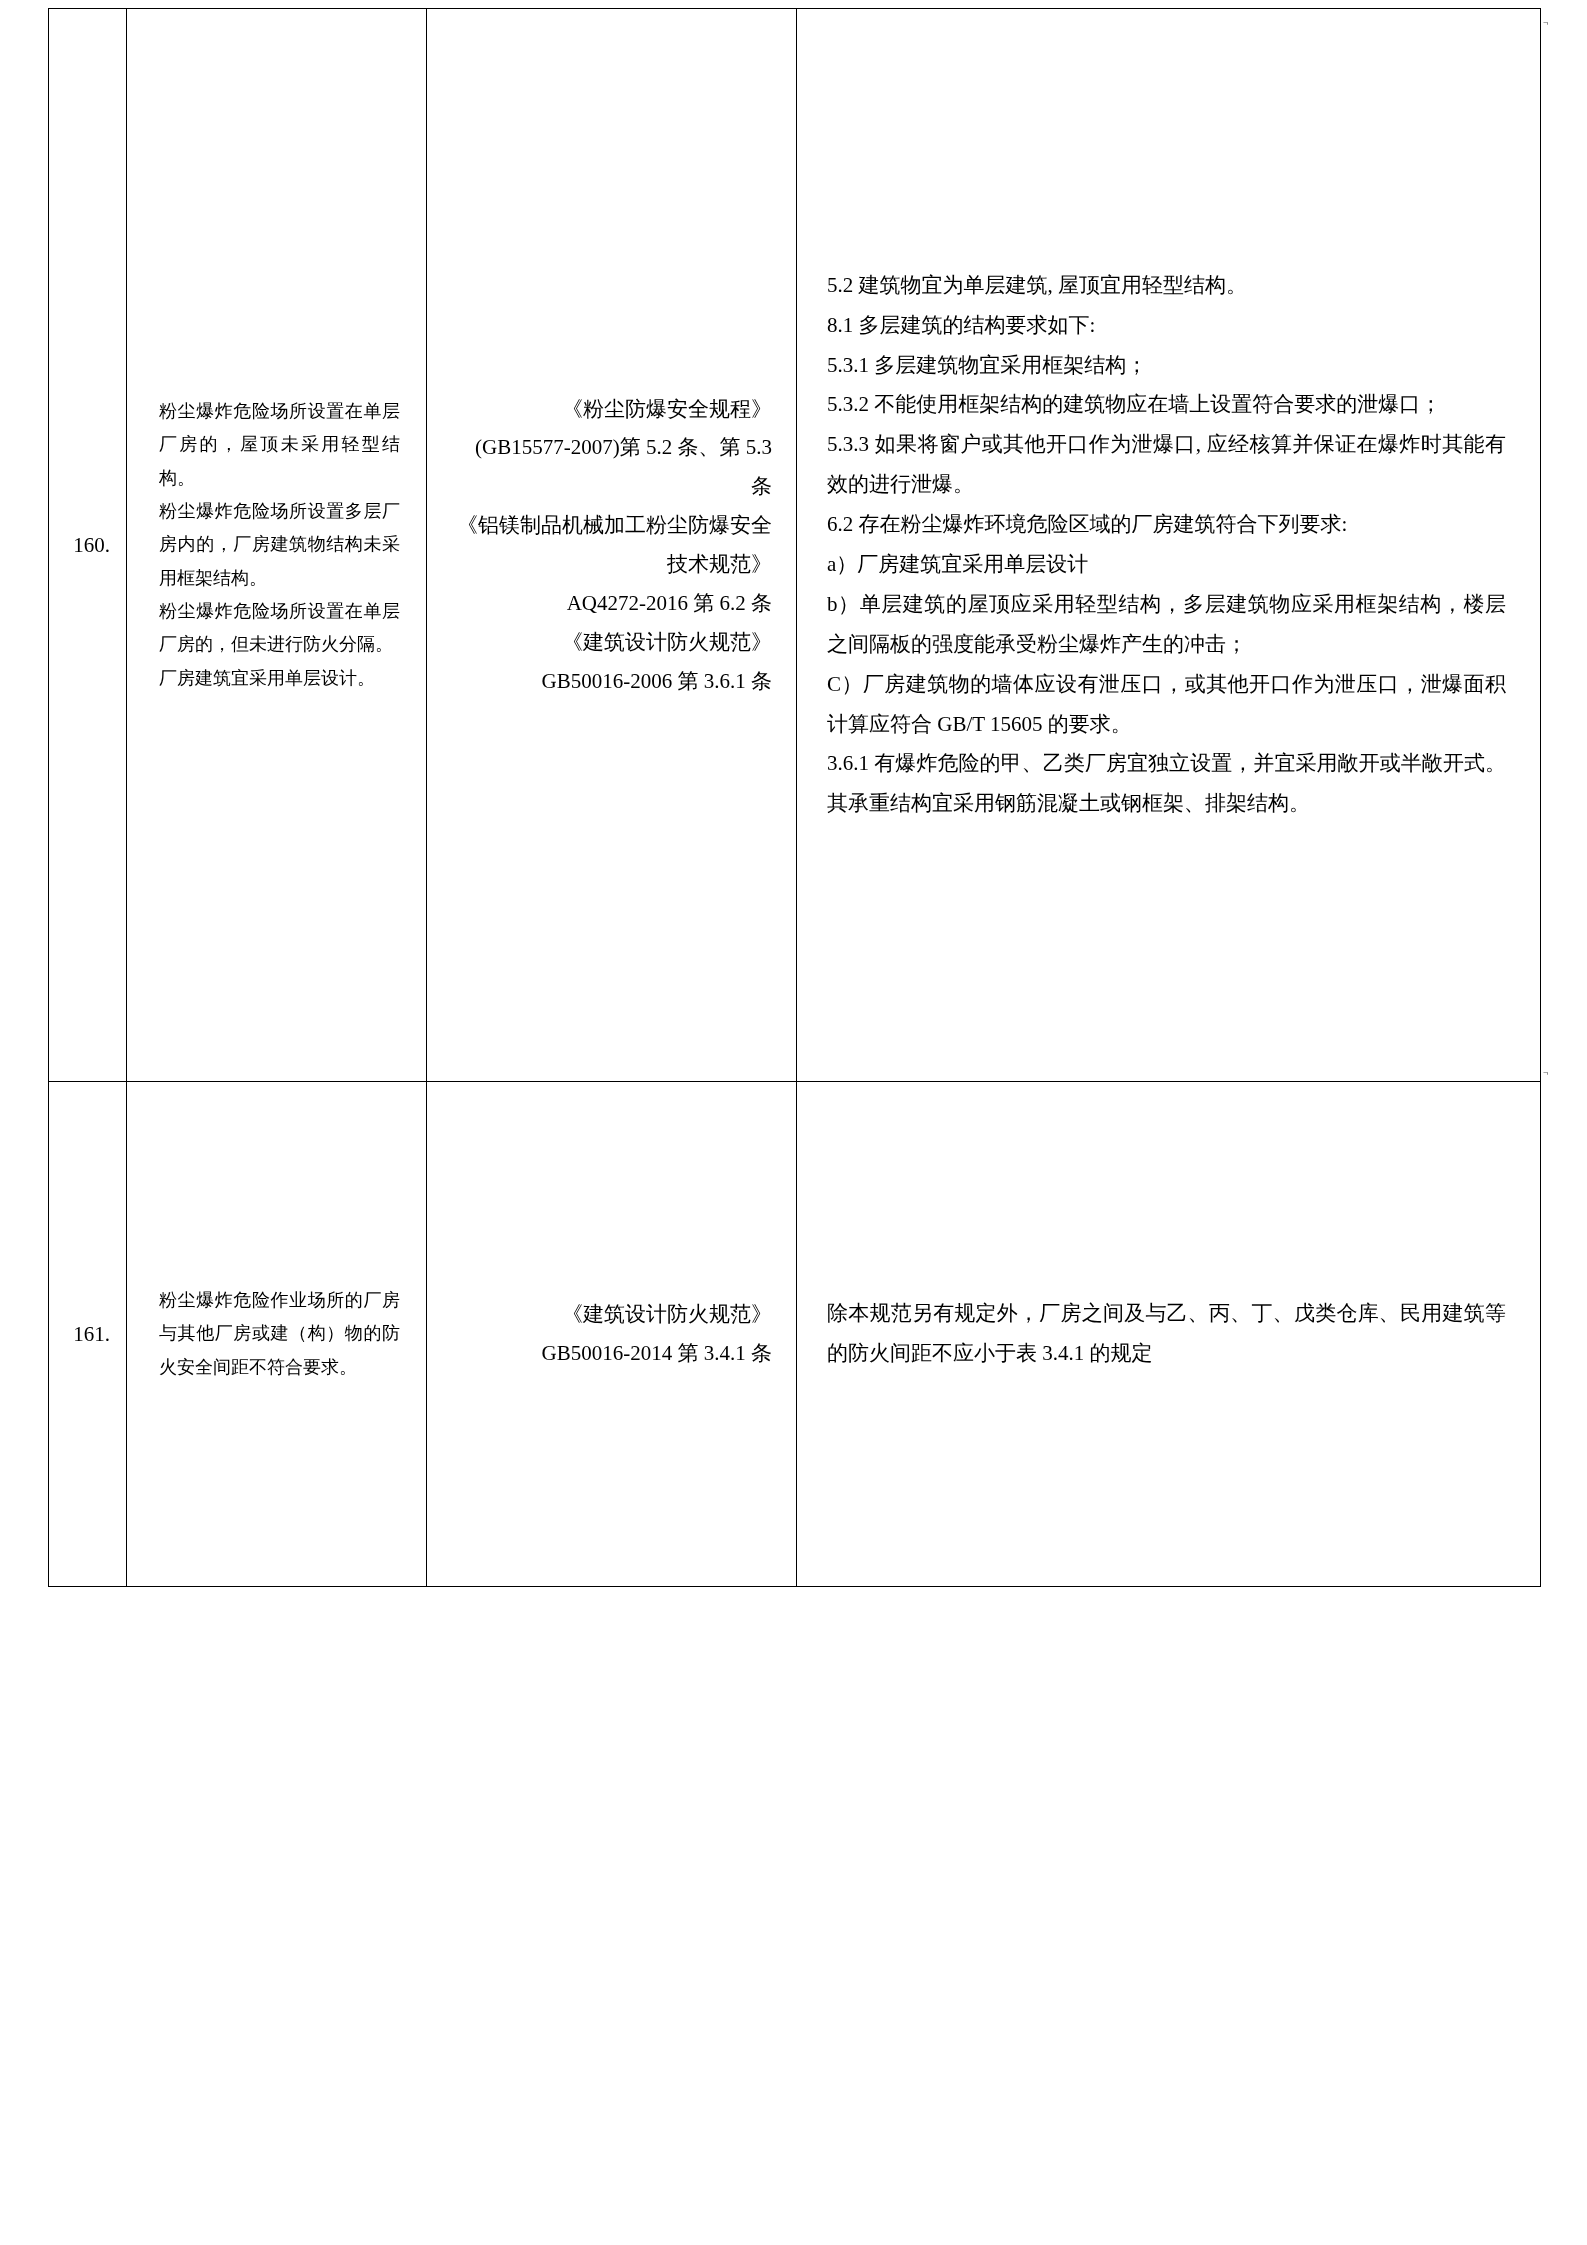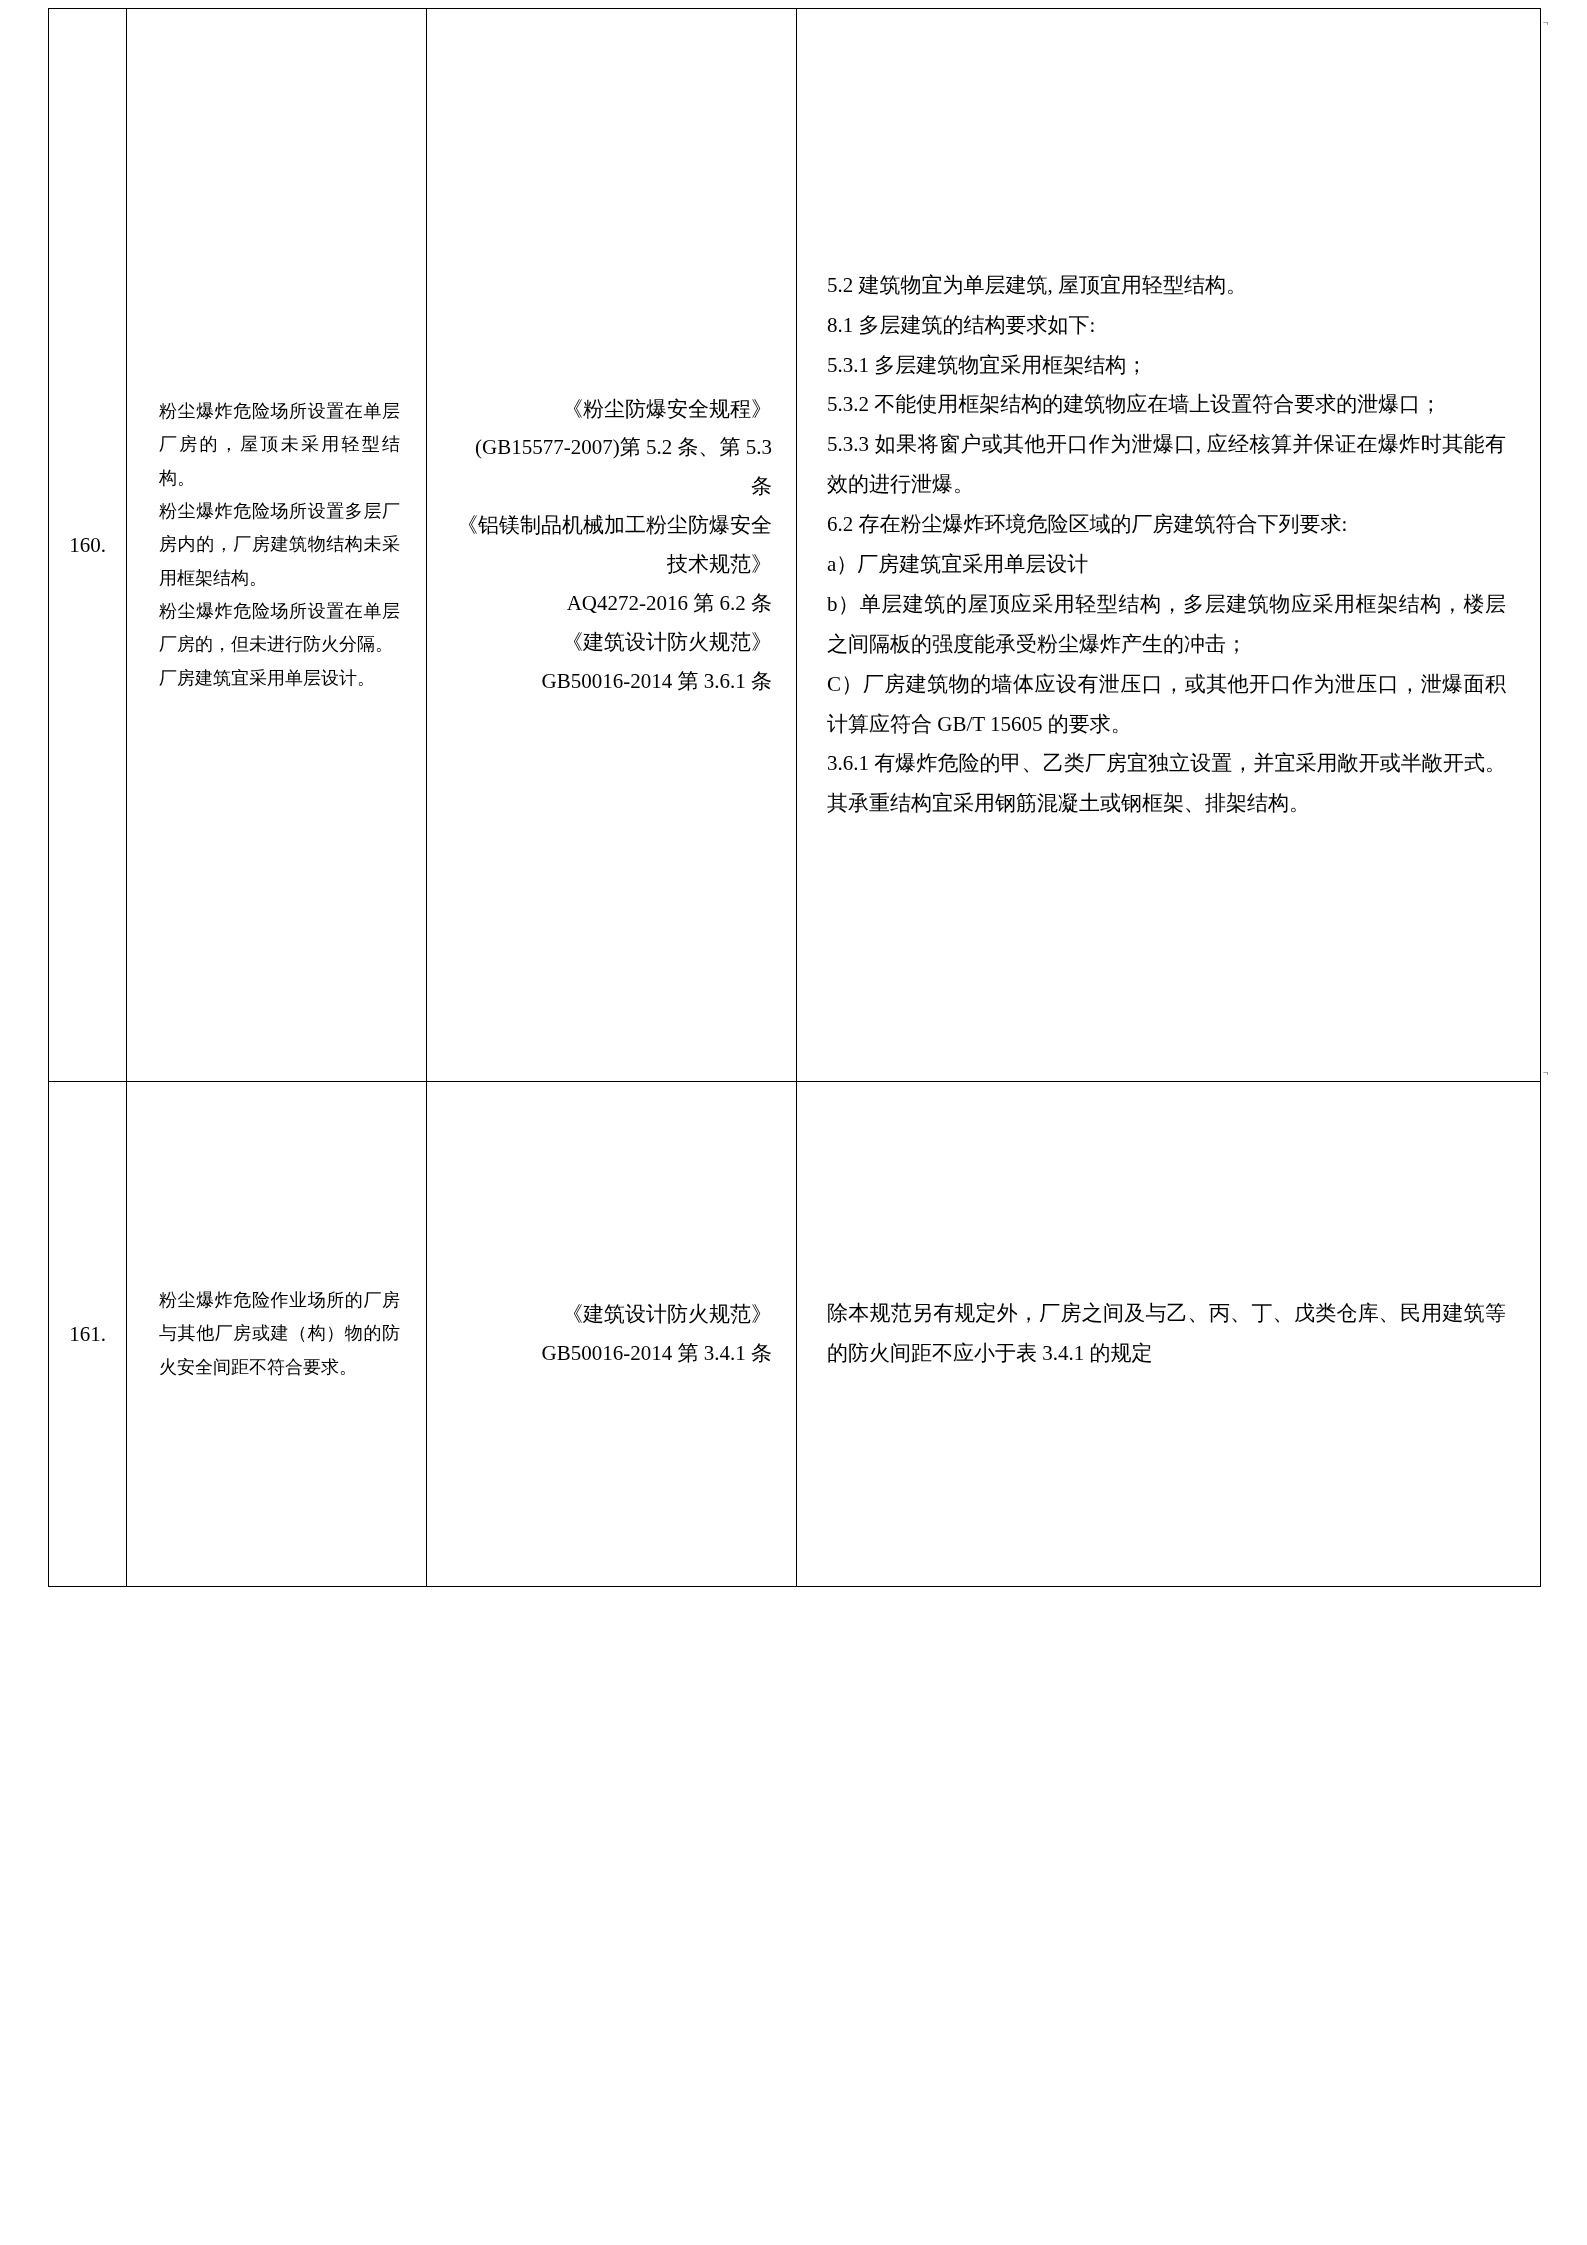--- a/index.html
+++ b/index.html
@@ -39,7 +39,7 @@
 
   .cell-pad-num {
     padding: 6px 4px;
-    text-align: center;
+    text-align: right;
     font-size: 21px;
     font-family: "Liberation Serif", "DejaVu Serif", serif;
   }

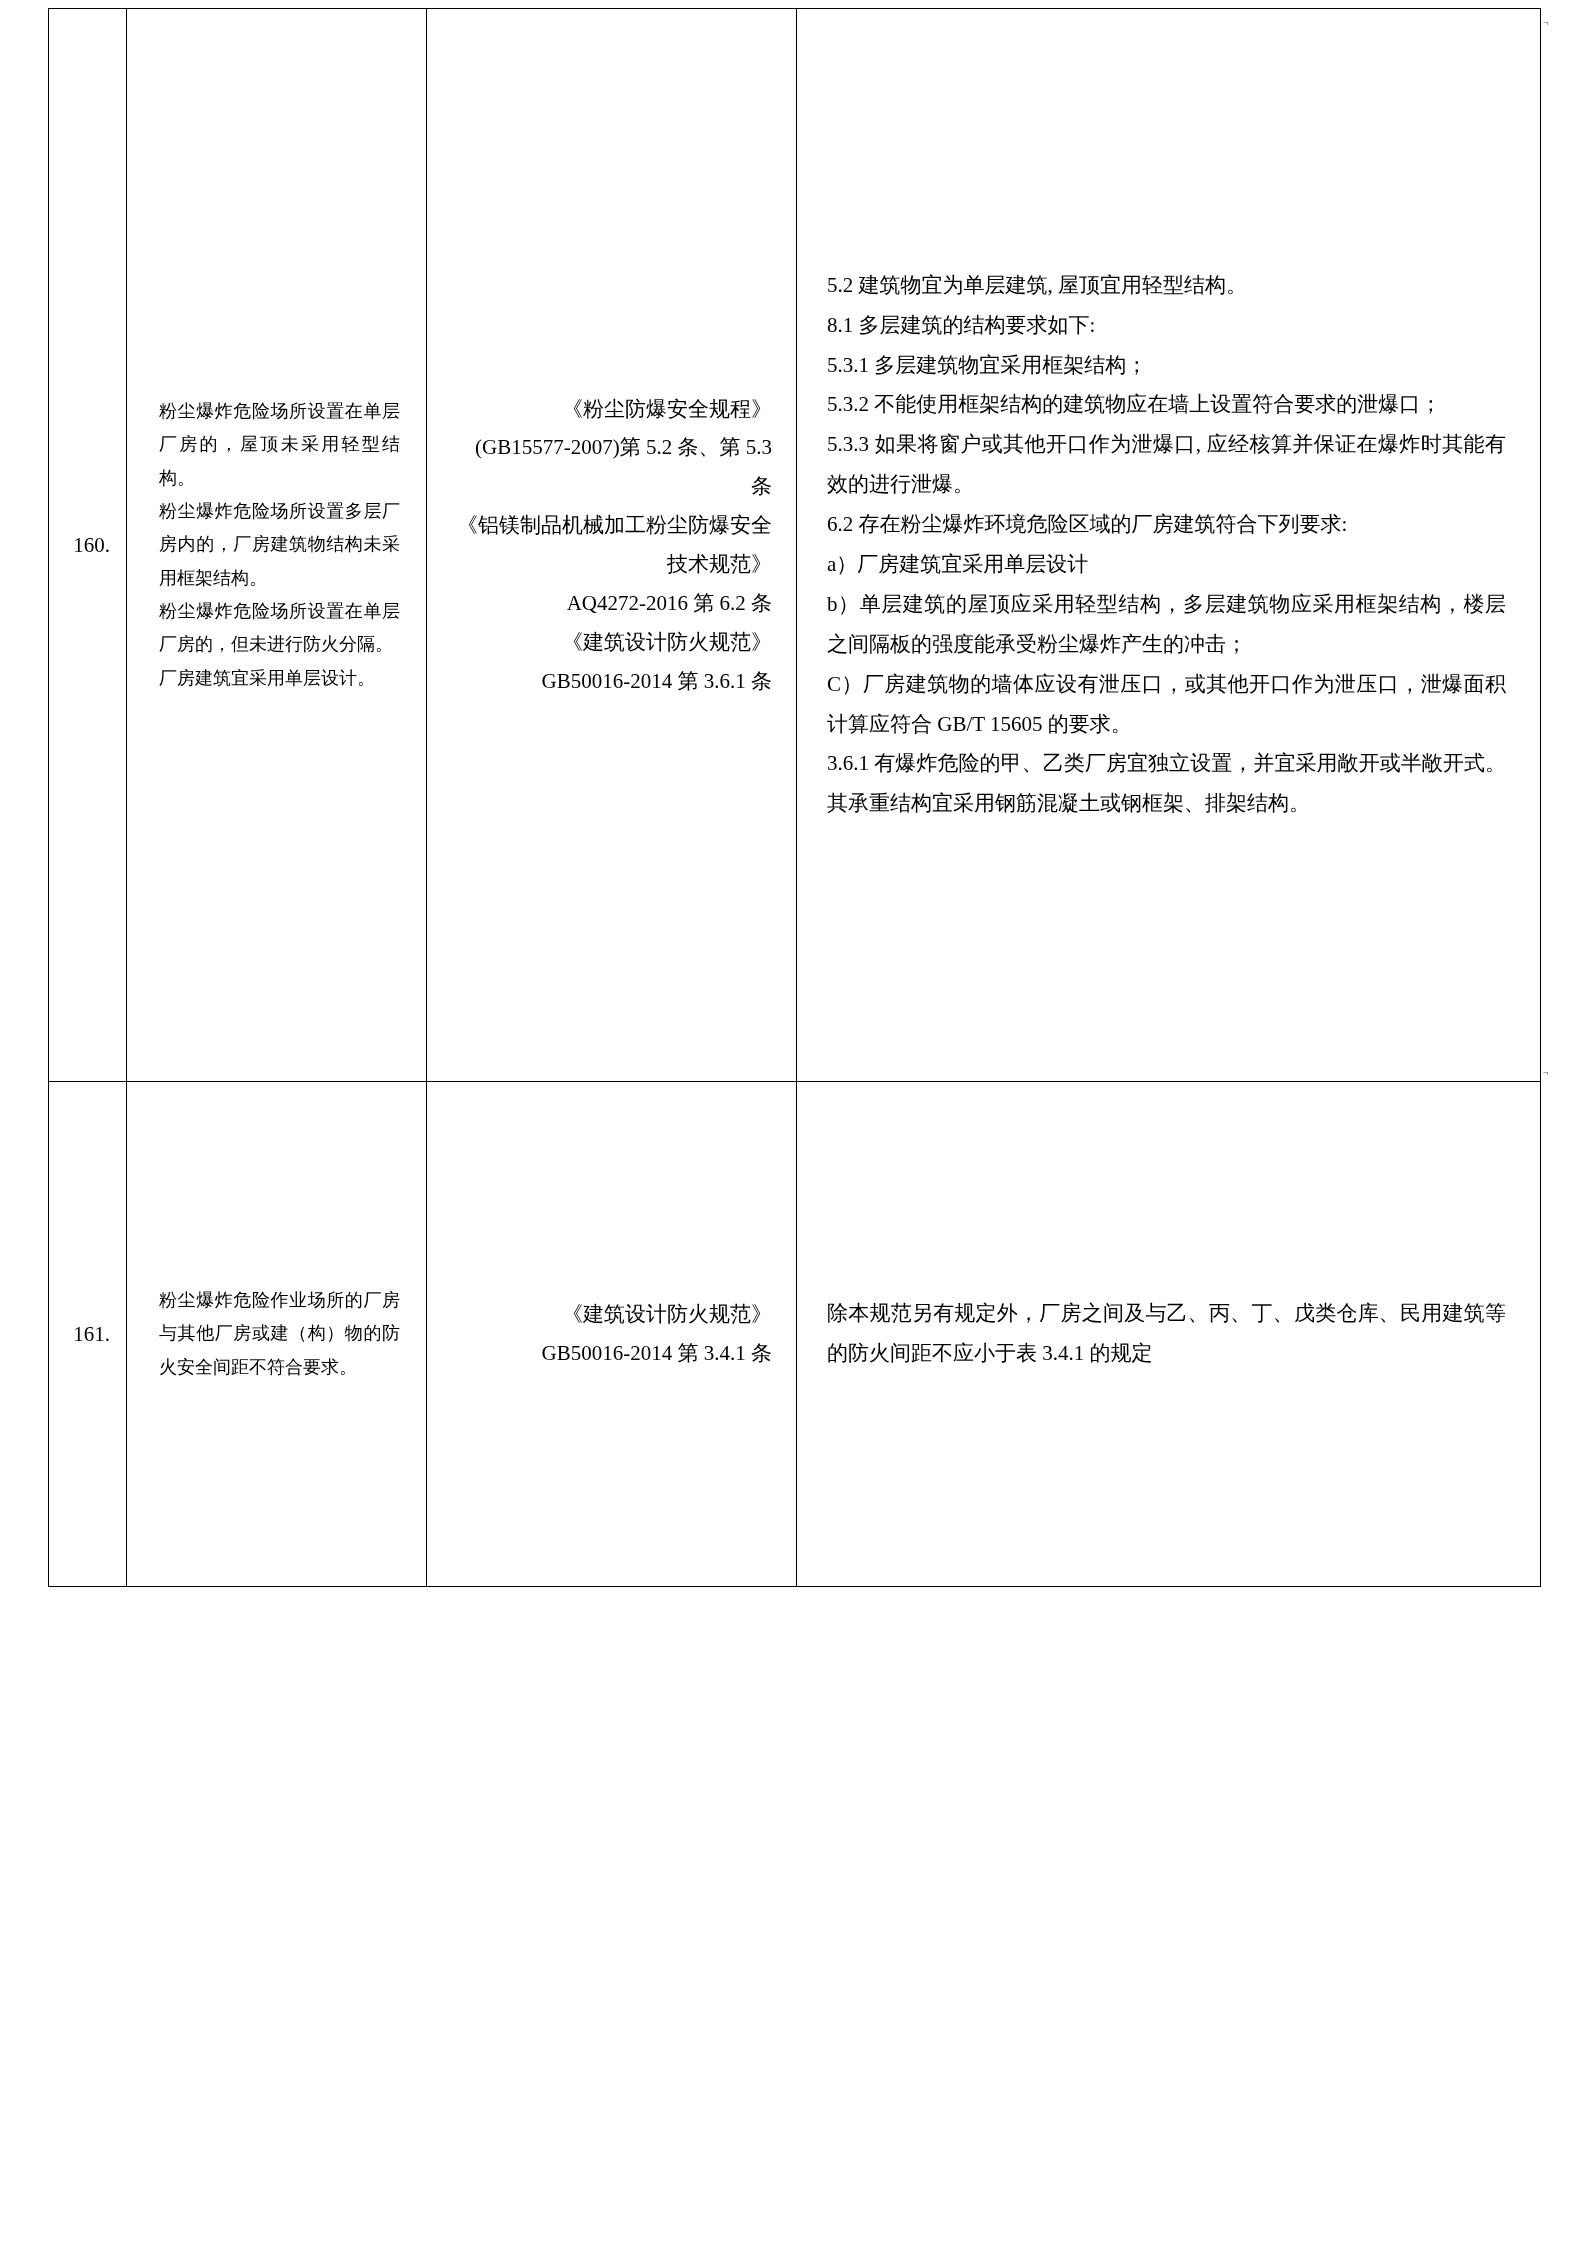--- a/index.html
+++ b/index.html
@@ -114,7 +114,7 @@
             <span class="blockline para">《铝镁制品机械加工粉尘防爆安全技术规范》</span>
             <span class="blockline para">AQ4272-2016 第 6.2 条</span>
             <span class="blockline para">《建筑设计防火规范》</span>
-            <span class="blockline para">GB50016-2014 第 3.6.1 条</span>
+            <span class="blockline para">GB50016-2006 第 3.6.1 条</span>
           </div>
         </td>
         <td>

